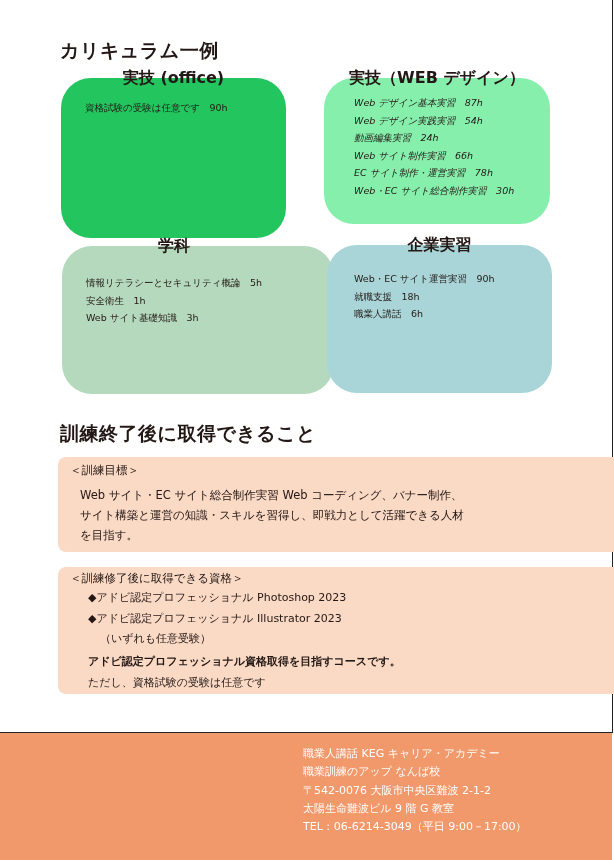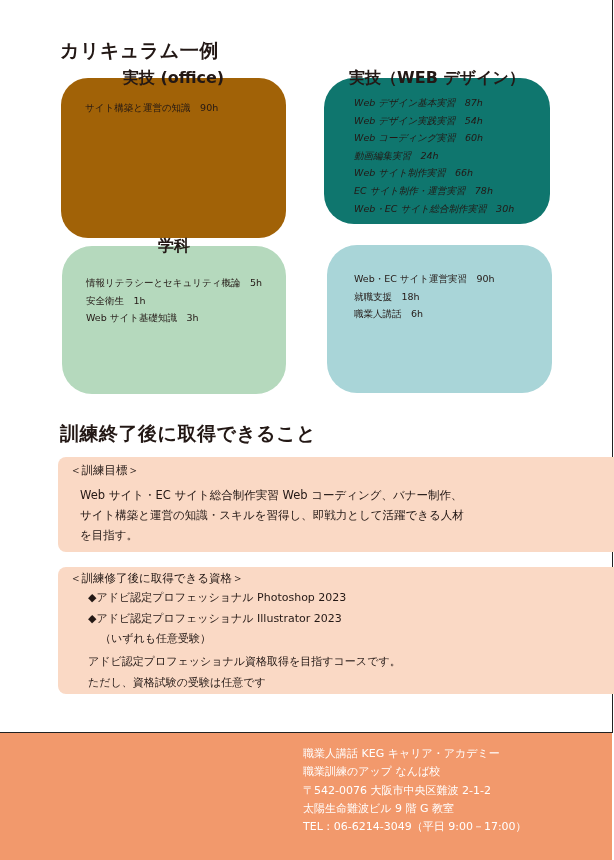--- a/index.html
+++ b/index.html
@@ -44,7 +44,7 @@
 
   <h2 class="h-main" style="top:38px;text-align:center;">カリキュラム一例</h2>
 
-  <div class="box" style="left:61px; top:78px; width:225px; height:160px; background:#a16207;border-radius:27px;">
+  <div class="box" style="left:61px; top:78px; width:225px; height:160px; background:#22c55e;">
     <div class="box-title" style="left:0; width:225px; top:-10px;">実技 (office)</div>
     <ul style="left:24px; top:21px;">
       <li>サイト構築と運営の知識　90h</li>

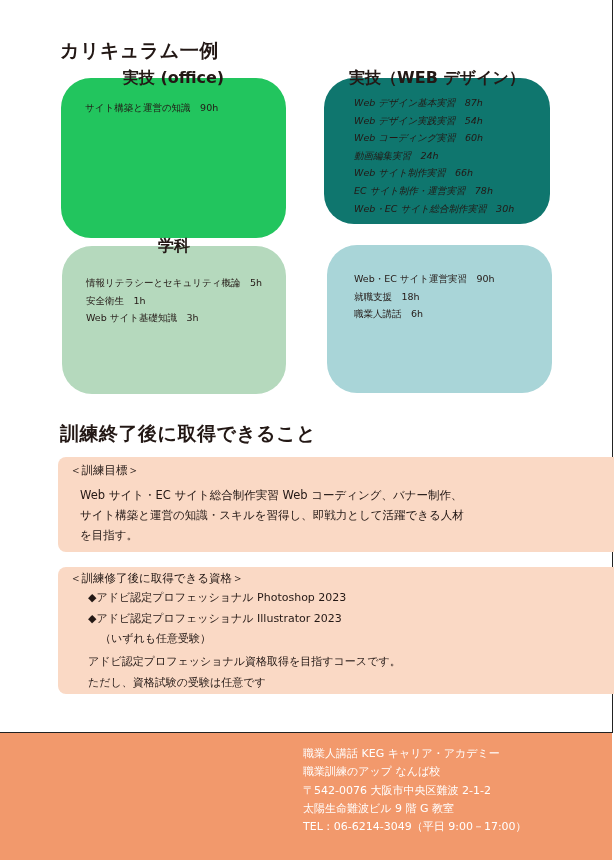--- a/index.html
+++ b/index.html
@@ -51,7 +51,7 @@
     </ul>
   </div>
 
-  <div class="box" style="left:324px; top:78px; width:226px; height:146px; background:#0f766e;">
+  <div class="box" style="left:324px; top:78px; width:226px; height:146px; background:#86efac;">
     <div class="box-title" style="left:0; width:226px; top:-10px;">実技（WEB デザイン）</div>
     <ul style="left:30px; top:16px;font-style:italic;">
       <li>Web デザイン基本実習　87h</li>

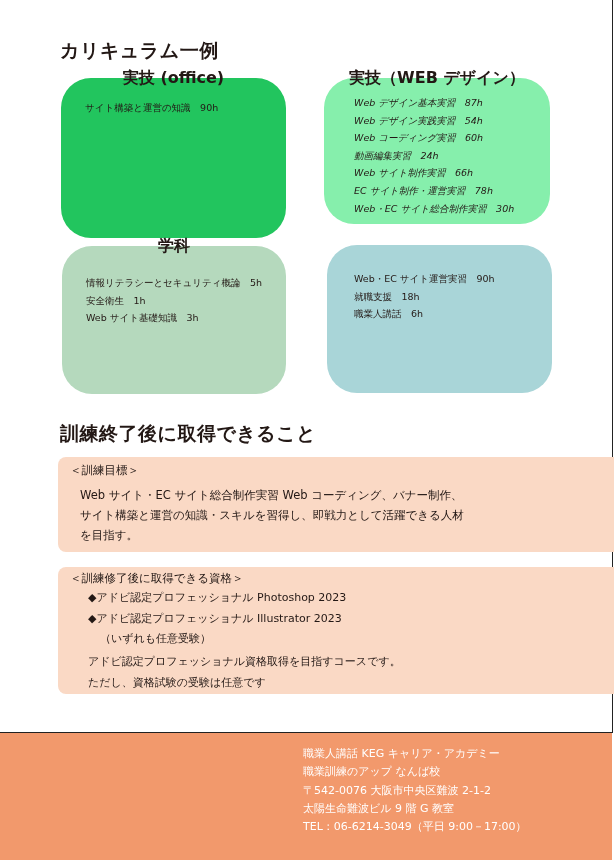--- a/index.html
+++ b/index.html
@@ -47,7 +47,7 @@
   <div class="box" style="left:61px; top:78px; width:225px; height:160px; background:#22c55e;">
     <div class="box-title" style="left:0; width:225px; top:-10px;">実技 (office)</div>
     <ul style="left:24px; top:21px;">
-      <li>サイト構築と運営の知識　90h</li>
+      <li>資格試験の受験は任意です　90h</li>
     </ul>
   </div>
 

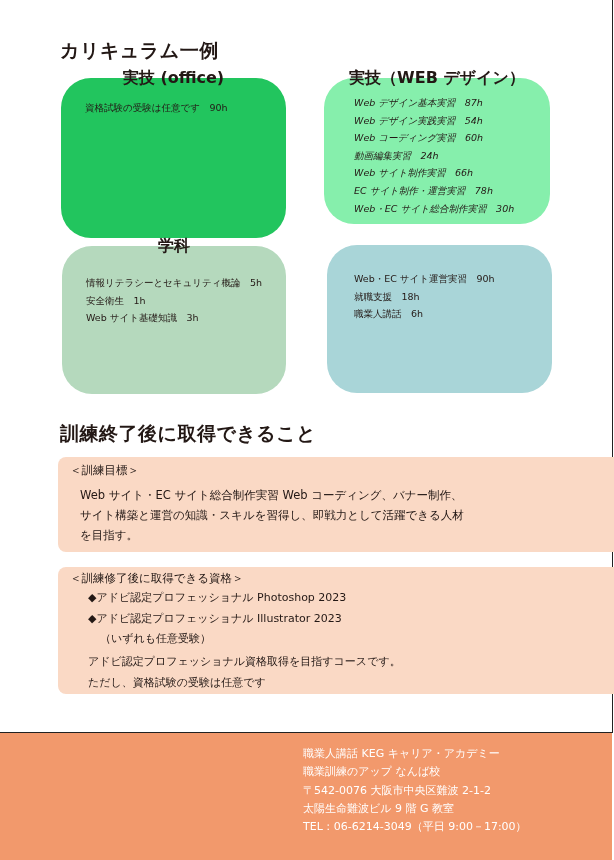--- a/index.html
+++ b/index.html
@@ -56,7 +56,6 @@
     <ul style="left:30px; top:16px;font-style:italic;">
       <li>Web デザイン基本実習　87h</li>
       <li>Web デザイン実践実習　54h</li>
-      <li>Web コーディング実習　60h</li>
       <li>動画編集実習　24h</li>
       <li>Web サイト制作実習　66h</li>
       <li>EC サイト制作・運営実習　78h</li>

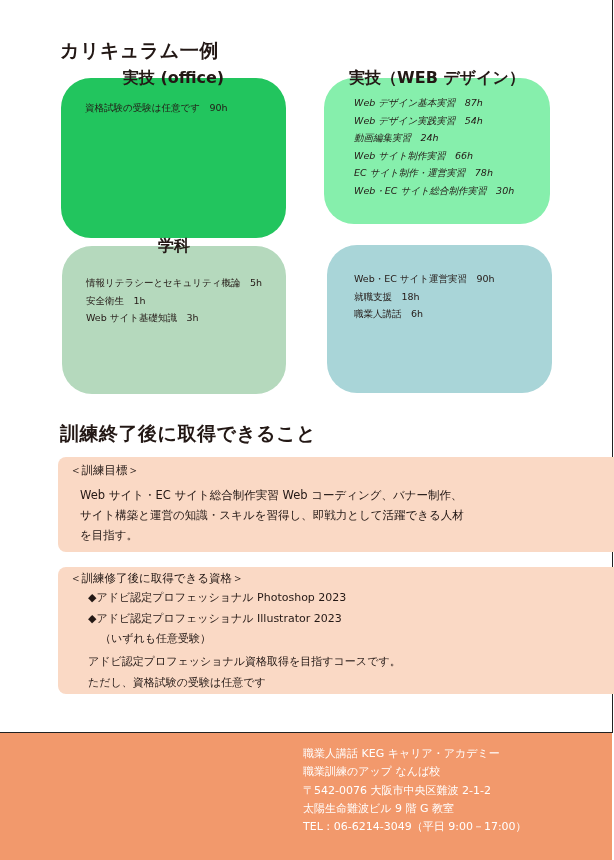--- a/index.html
+++ b/index.html
@@ -63,7 +63,7 @@
     </ul>
   </div>
 
-  <div class="box" style="left:62px; top:246px; width:224px; height:148px; background:#b5d9bd;">
+  <div class="box" style="left:62px; top:246px; width:224px; height:148px; background:#b5d9bd;padding-left:48px;">
     <div class="box-title" style="left:0; width:224px; top:-10px;">学科</div>
     <ul style="left:24px; top:28px;">
       <li>情報リテラシーとセキュリティ概論　5h</li>

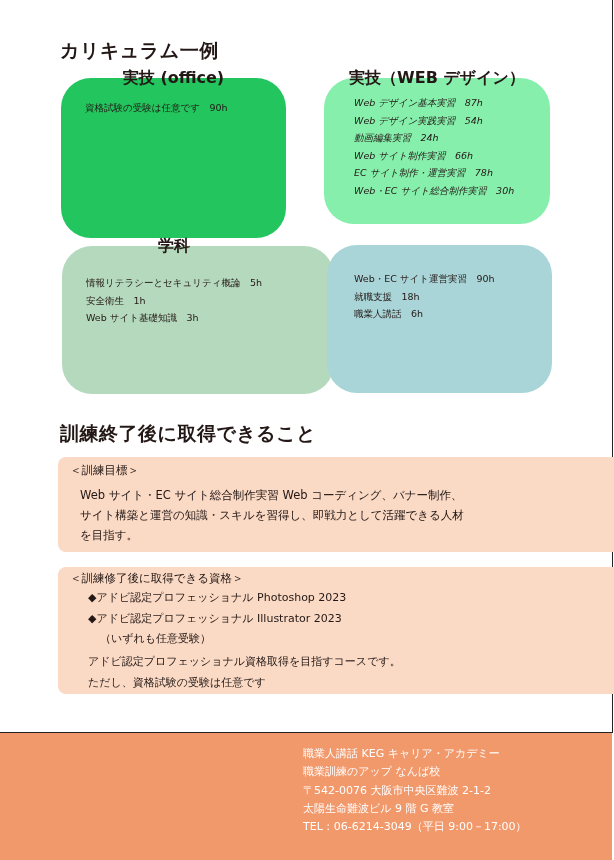--- a/index.html
+++ b/index.html
@@ -73,6 +73,7 @@
   </div>
 
   <div class="box" style="left:327px; top:245px; width:225px; height:148px; background:#a9d5d8;">
+    <div class="box-title" style="left:0; width:225px; top:-10px;">企業実習</div>
     <ul style="left:27px; top:25px;">
       <li>Web・EC サイト運営実習　90h</li>
       <li>就職支援　18h</li>

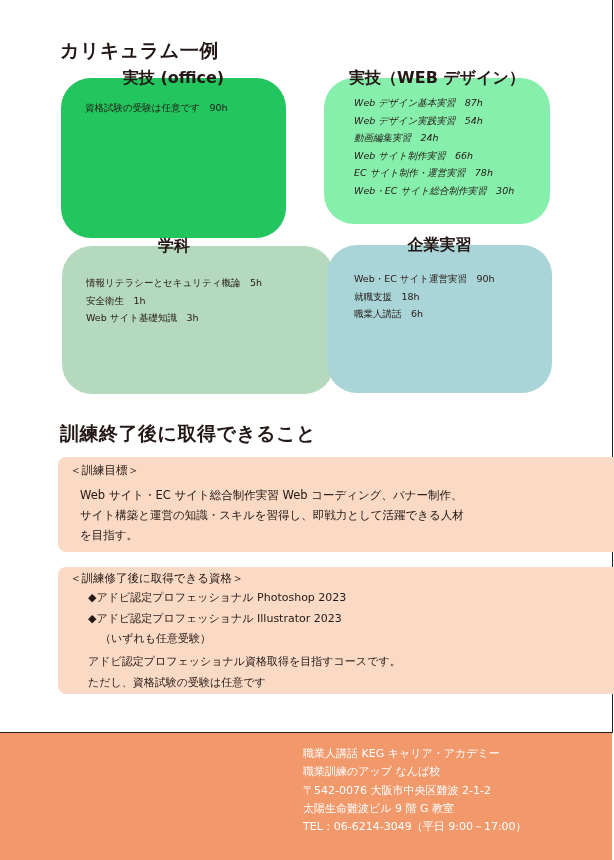--- a/index.html
+++ b/index.html
@@ -100,7 +100,7 @@
       <p style="font-size:11px; line-height:20.6px; padding-left:12px;">（いずれも任意受験）</p>
     </div>
     <div style="position:absolute; left:30px; top:84px;">
-      <p style="font-size:11px; line-height:21px;">アドビ認定プロフェッショナル資格取得を目指すコースです。</p>
+      <p style="font-size:11px; line-height:21px;font-weight:bold;">アドビ認定プロフェッショナル資格取得を目指すコースです。</p>
       <p style="font-size:11px; line-height:21px;">ただし、資格試験の受験は任意です</p>
     </div>
   </div>

